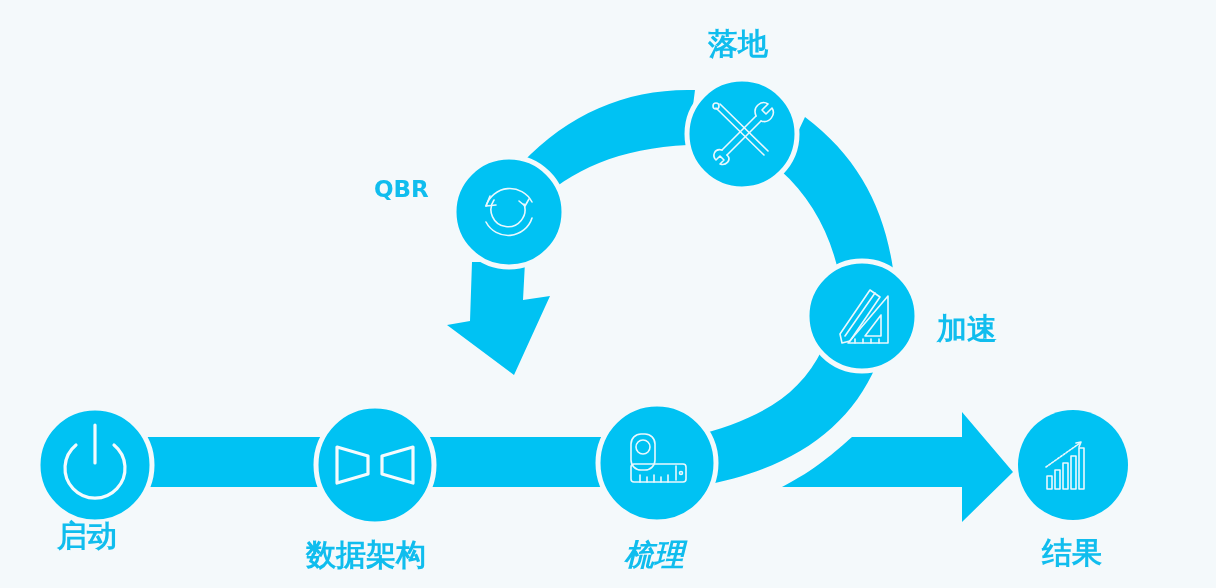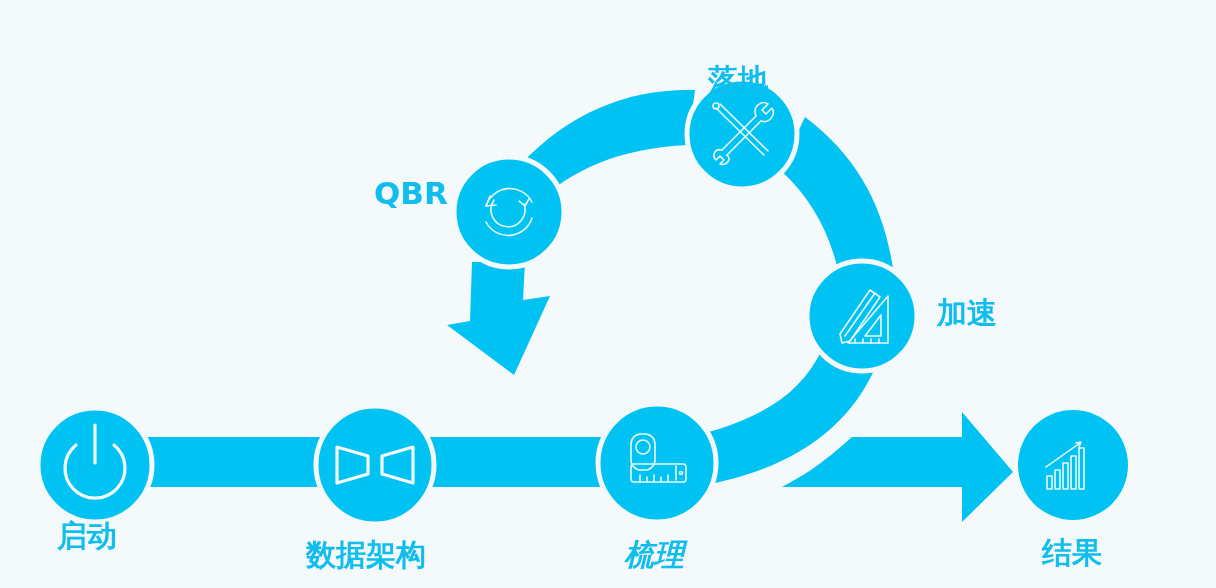--- a/index.html
+++ b/index.html
@@ -122,7 +122,7 @@
 <div class="label" style="left:306px; top:540px;font-family:Liberation Serif, serif;">数据架构</div>
 <div class="label" style="left:624px; top:540px;font-style:italic;">梳理</div>
 <div class="label" style="left:937px; top:298px;text-align:right;">加速</div>
-<div class="label" style="left:708px; top:29px;margin-top:36px;">落地</div>
+<div class="label" style="left:708px; top:29px;">落地</div>
 <div class="label qbr" style="left:374px; top:178px;">QBR</div>
 <div class="label" style="left:1042px; top:540px;font-family:Liberation Mono, monospace;">结果</div>
 

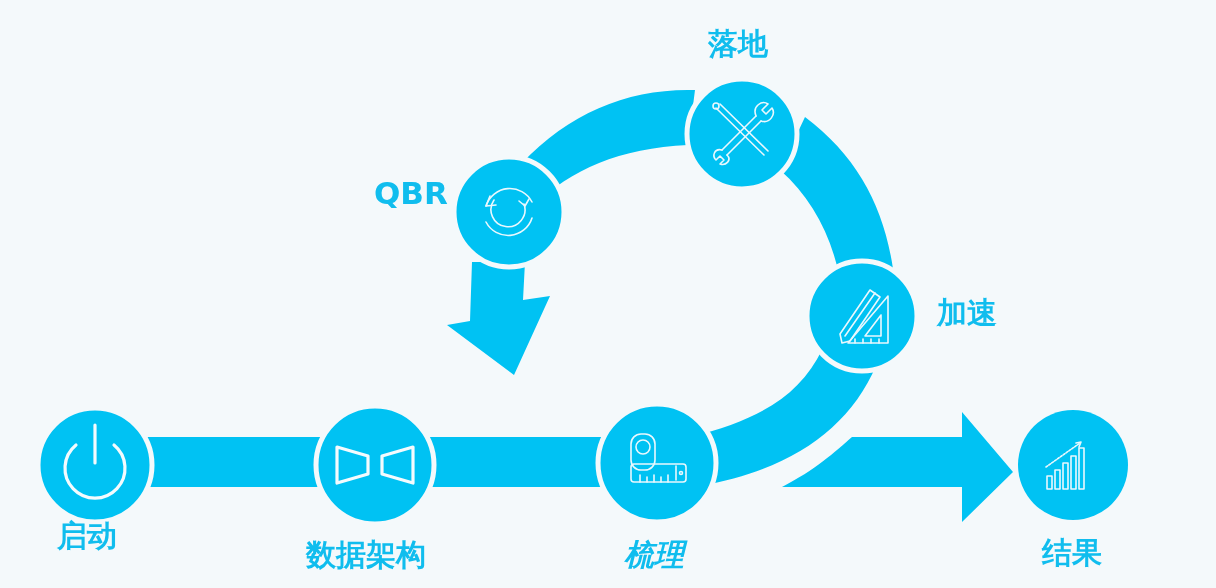--- a/index.html
+++ b/index.html
@@ -7,7 +7,7 @@
          font-family:"DejaVu Sans", "Liberation Sans", sans-serif; }
   #stage { position:absolute; left:0; top:0; width:1216px; height:588px; }
   .label { position:absolute; color:#10bdee; font-weight:bold; font-size:30px; line-height:1; white-space:nowrap; }
-  .label.qbr { font-family:"DejaVu Sans", sans-serif; font-size:31px; letter-spacing:0px; }
+  .label.qbr { font-family:"DejaVu Sans", sans-serif; font-size:23px; letter-spacing:0px; }
 </style>
 </head>
 <body>

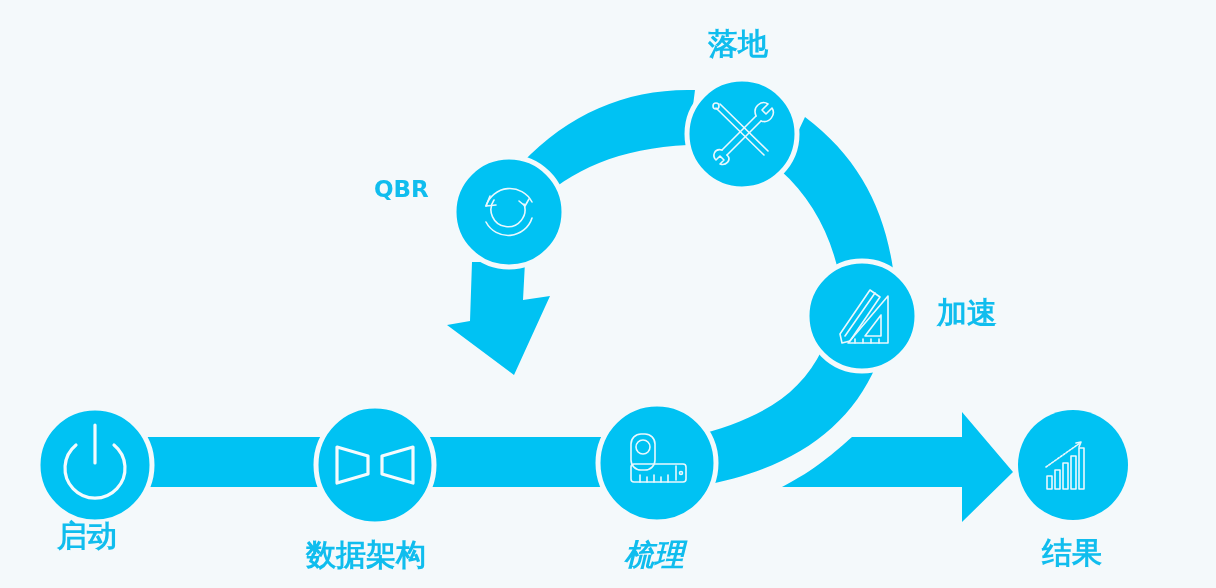--- a/index.html
+++ b/index.html
@@ -121,7 +121,7 @@
 <div class="label" style="left:57px; top:521px;">启动</div>
 <div class="label" style="left:306px; top:540px;font-family:Liberation Serif, serif;">数据架构</div>
 <div class="label" style="left:624px; top:540px;font-style:italic;">梳理</div>
-<div class="label" style="left:937px; top:298px;text-align:right;">加速</div>
+<div class="label" style="left:937px; top:314px;text-align:right;">加速</div>
 <div class="label" style="left:708px; top:29px;">落地</div>
 <div class="label qbr" style="left:374px; top:178px;">QBR</div>
 <div class="label" style="left:1042px; top:540px;font-family:Liberation Mono, monospace;">结果</div>

